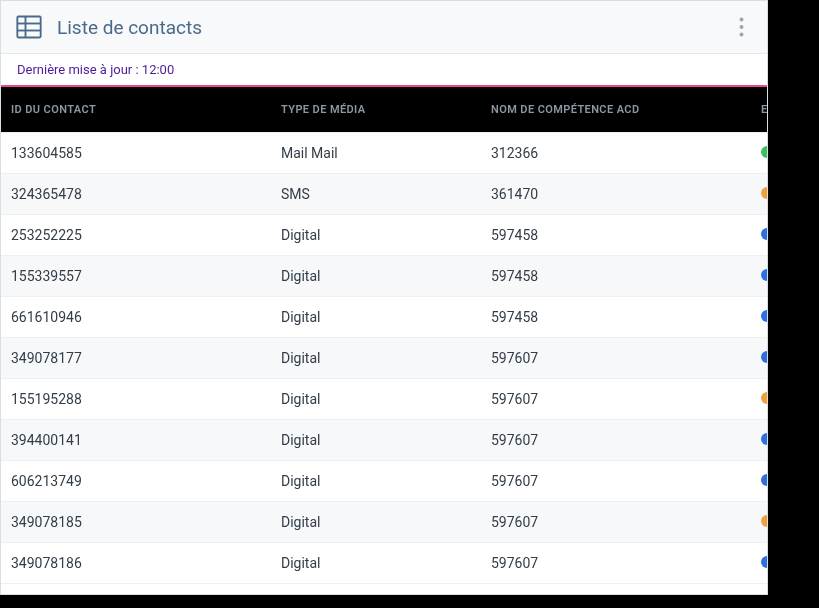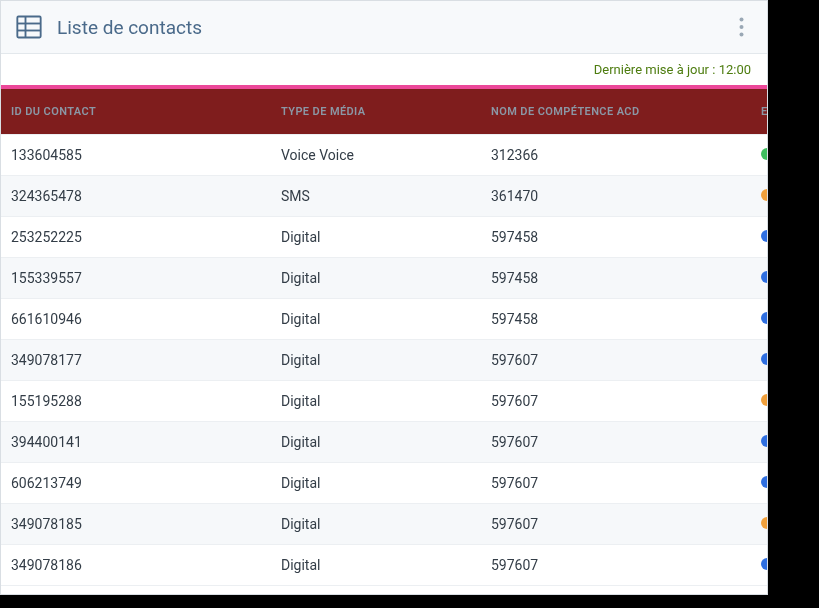--- a/index.html
+++ b/index.html
@@ -54,9 +54,8 @@
   .subheader {
     padding: 8px 16px;
     font-size: 13px;
-    color: #4d7c0f;
-    border-bottom: 4px solid #ec4899;
-    text-align: right;
+    color: #4c1d95;
+    border-bottom: 2px solid #ec4899;
   }
   .table-wrap {
     flex: 1;

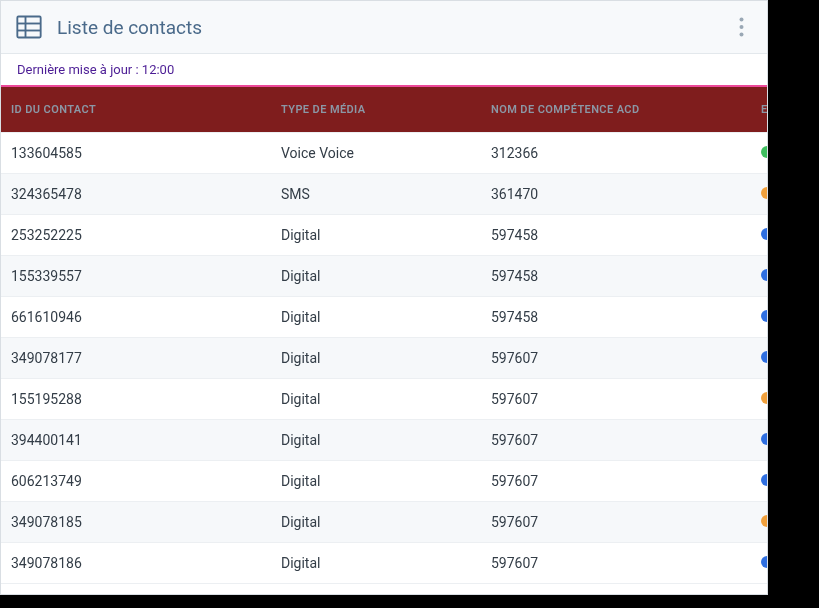--- a/index.html
+++ b/index.html
@@ -74,7 +74,7 @@
     color: #8b97a5;
     padding: 16px 10px 16px 10px;
     text-transform: uppercase;
-    background: #7f1d1d;
+    background: #000000;
     border-bottom: 1px solid #eceff2;
   }
   thead th:first-child { padding-left: 10px; }

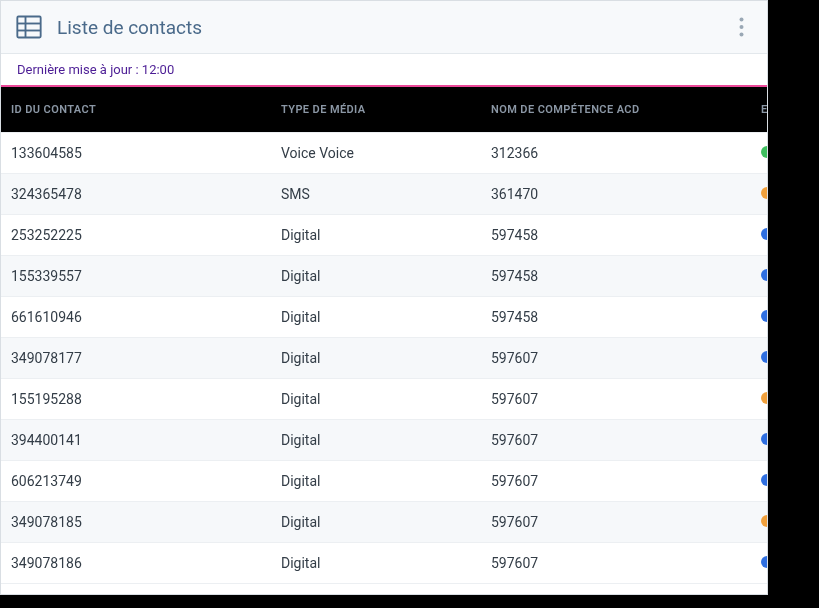--- a/index.html
+++ b/index.html
@@ -146,7 +146,7 @@
       <tbody id="rows">
           <tr>
             <td>133604585</td>
-            <td>Voice Voice</td>
+            <td>Mail Mail</td>
             <td>312366</td>
             <td><span class="status-dot dot-green"></span></td>
           </tr>

